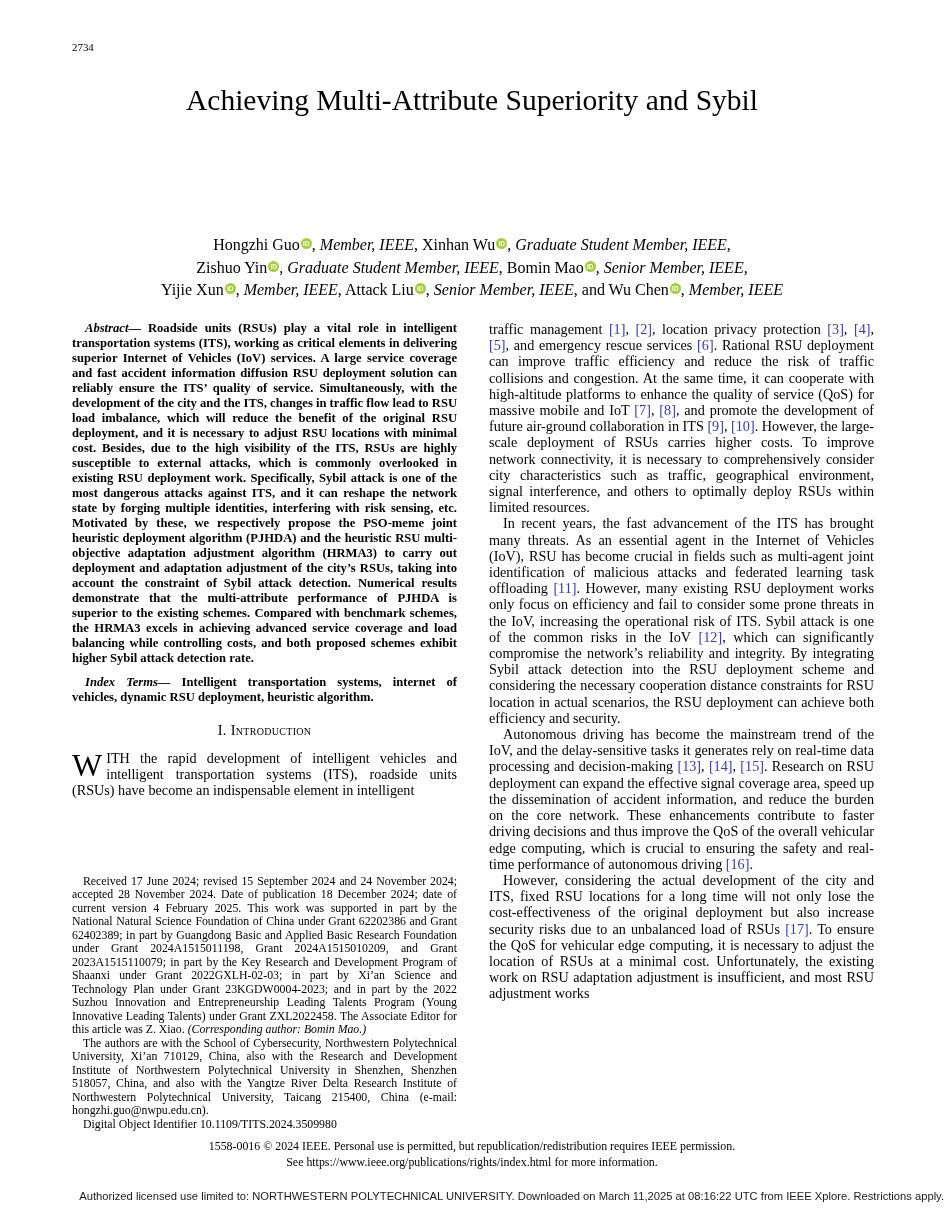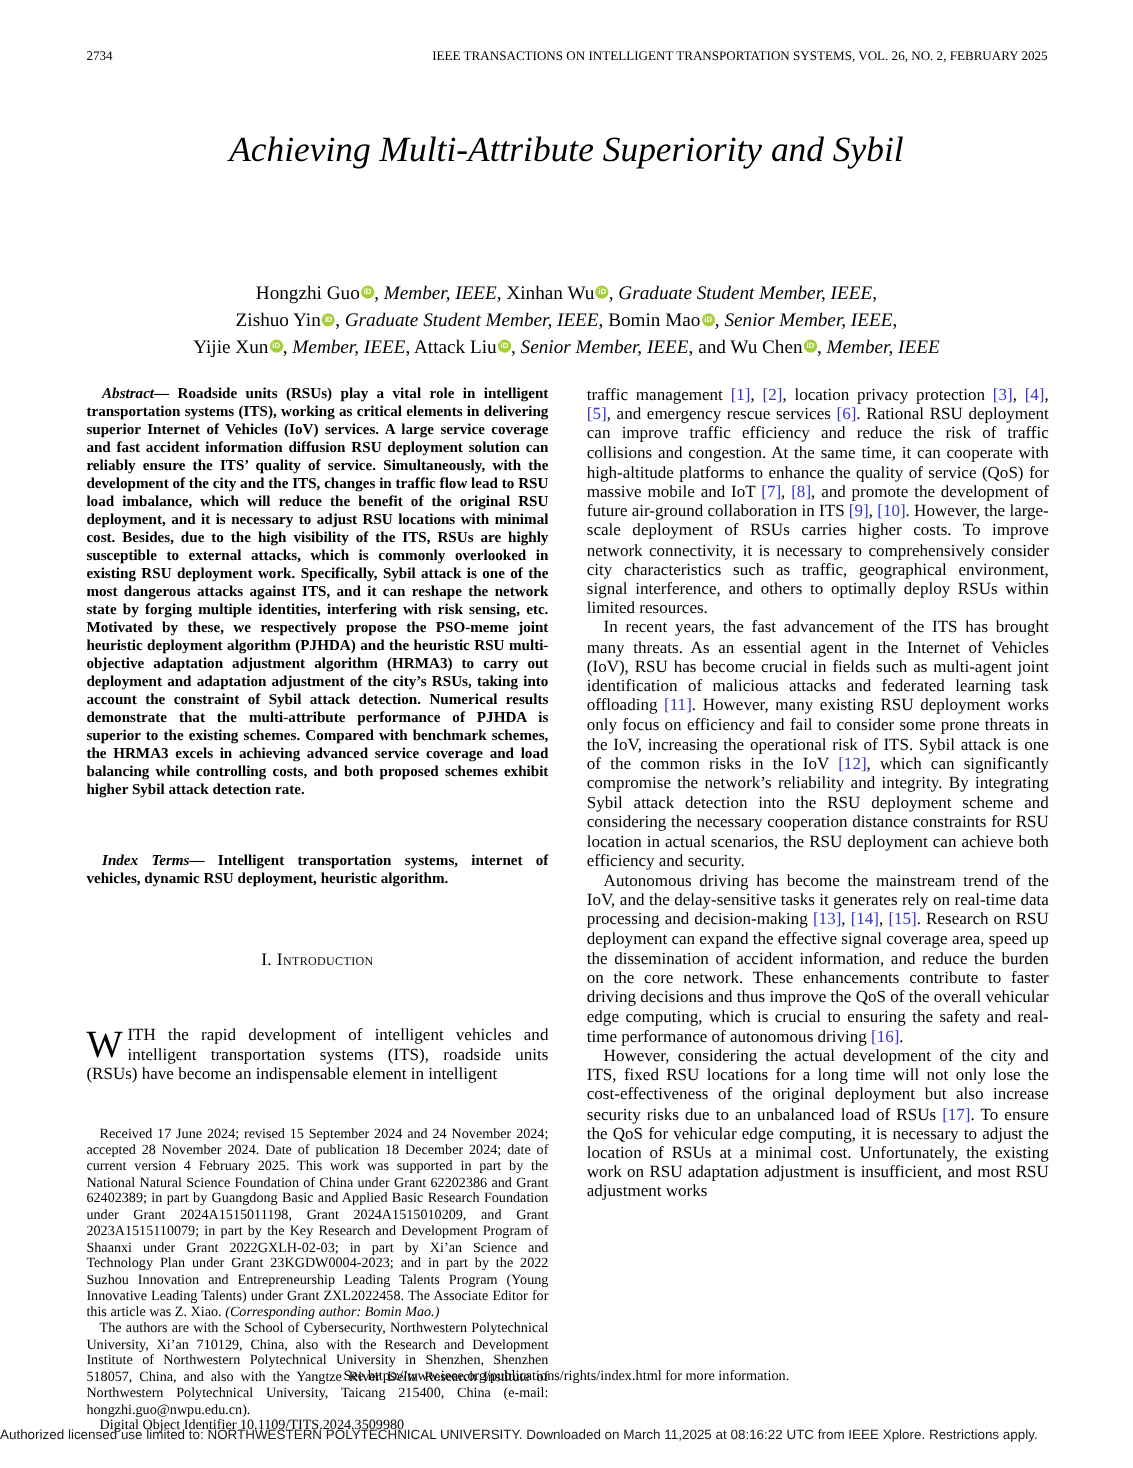--- a/index.html
+++ b/index.html
@@ -61,7 +61,6 @@
 
   <div class="header">
     <span>2734</span>
-    <span>IEEE TRANSACTIONS ON INTELLIGENT TRANSPORTATION SYSTEMS, VOL. 26, NO. 2, FEBRUARY 2025</span>
   </div>
 
   <div class="paper-title">

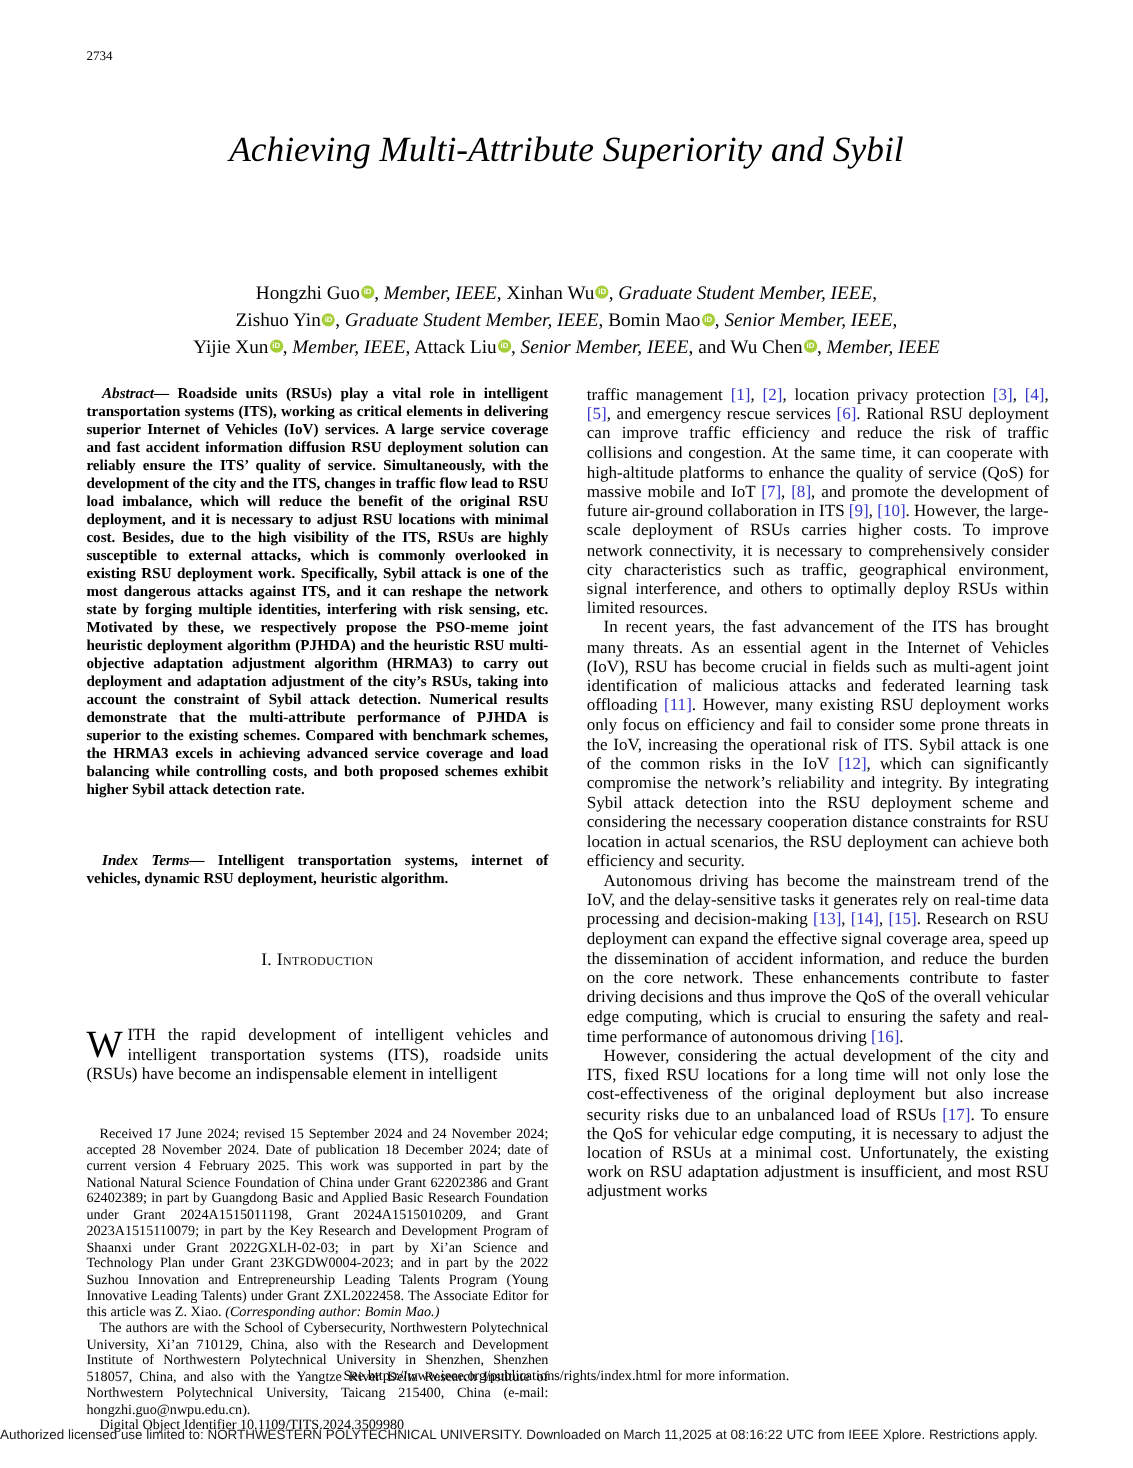--- a/index.html
+++ b/index.html
@@ -13,8 +13,8 @@
     font-size:10.9px;
   }
   .paper-title {
-    position:absolute; top:106px; left:0; width:100%;
-    text-align:center; font-size:29.5px; line-height:39px;font-style:italic;
+    position:absolute; top:81px; left:0; width:100%;
+    text-align:center; font-size:29.5px; line-height:39px;
   }
   .authors {
     position:absolute; top:234px; left:0; width:100%;

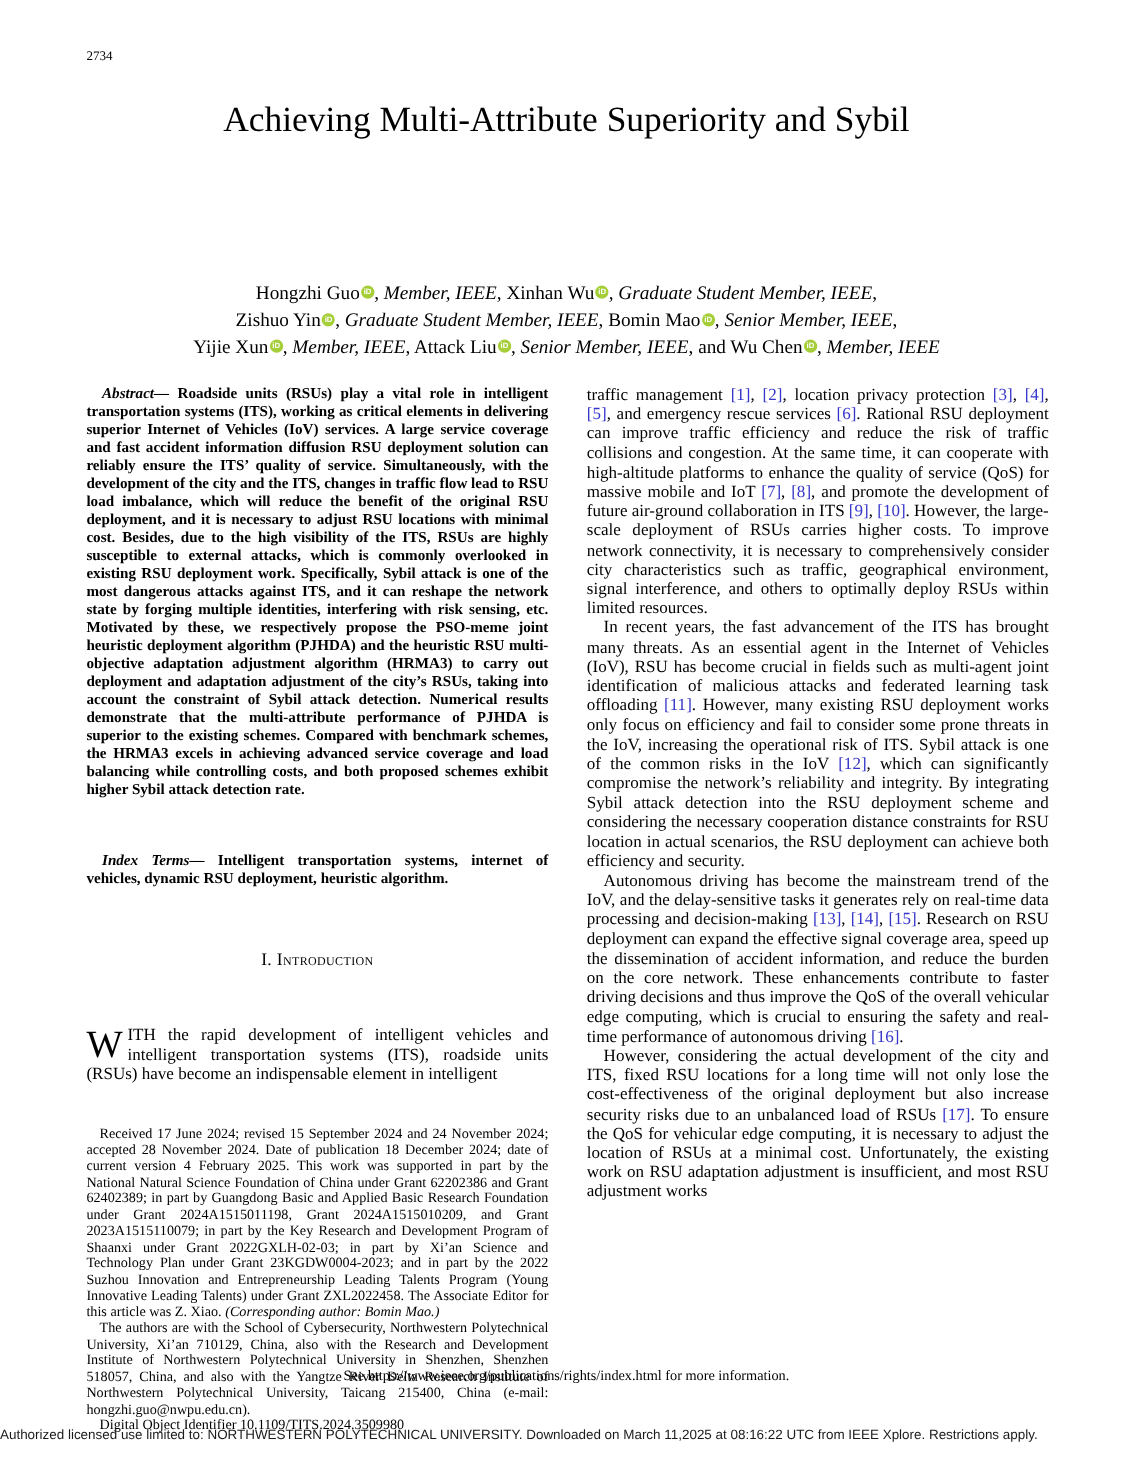--- a/index.html
+++ b/index.html
@@ -21,7 +21,7 @@
     text-align:center; font-size:16px; line-height:22.5px;
   }
   .columns { position:absolute; top:321px; left:72px; width:802px; display:flex; gap:32px; }
-  .col { width:385px;gap:35px; }
+  .col { width:385px; }
   .left-col { display:flex; flex-direction:column; height:810px; }
   .abstract, .index-terms {
     font-size:12.6px; line-height:15px; font-weight:bold;

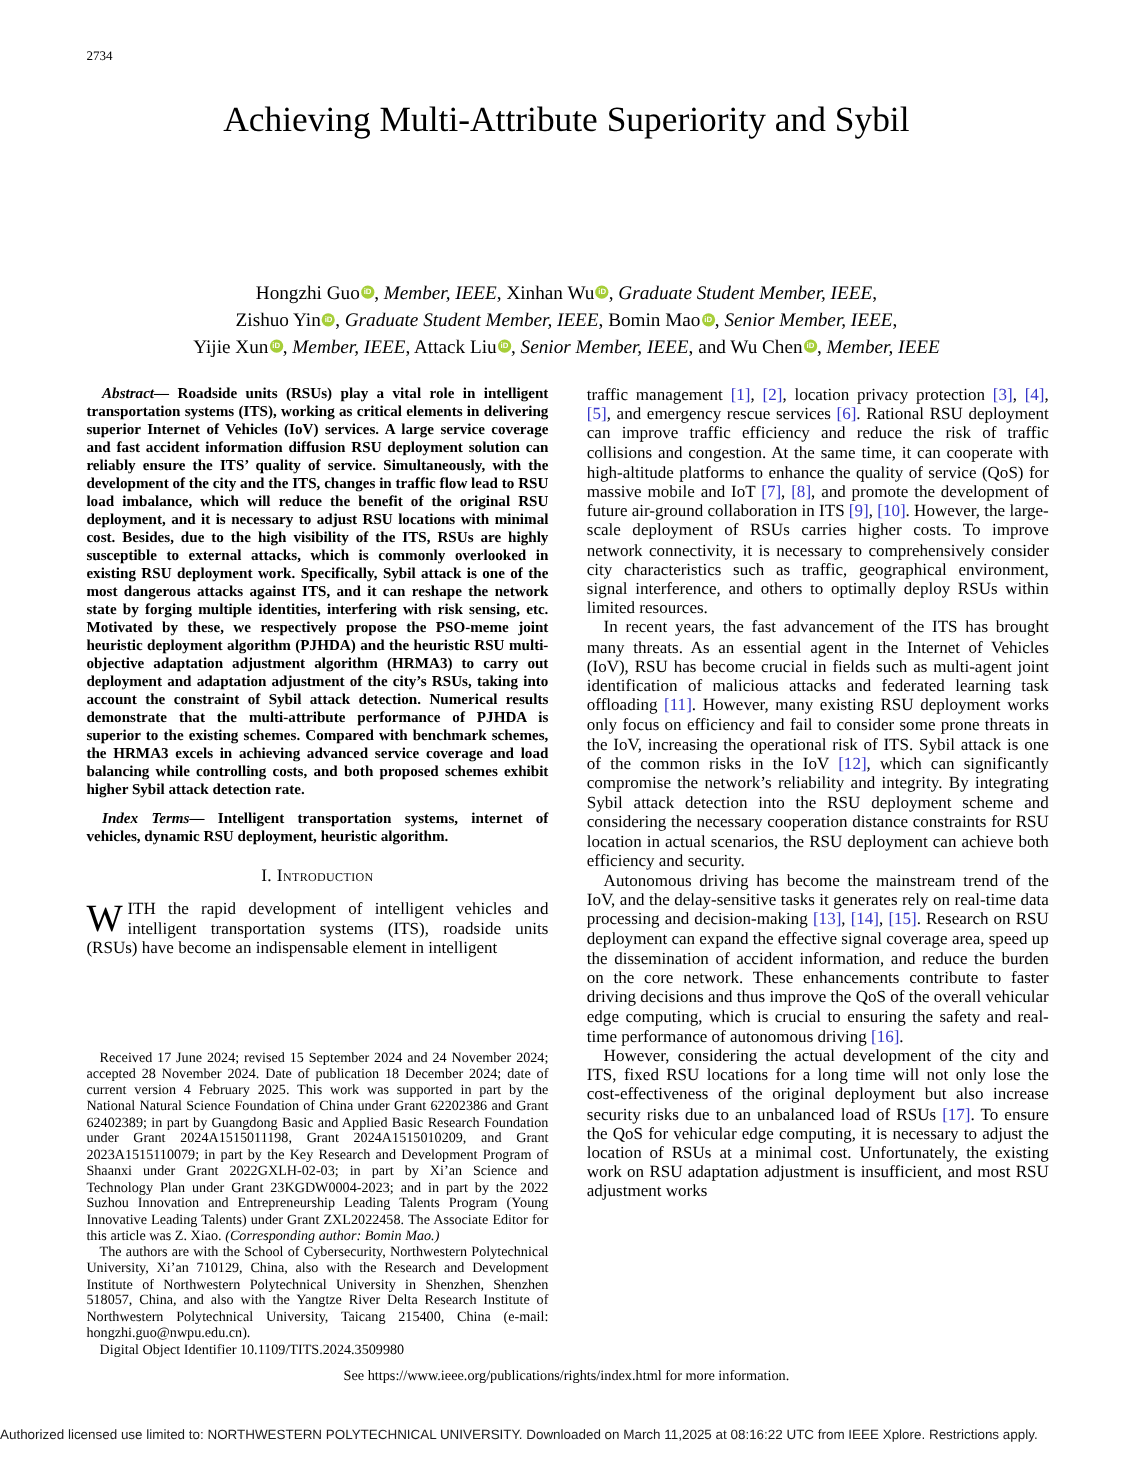--- a/index.html
+++ b/index.html
@@ -97,6 +97,7 @@
   </div>
 
   <div class="footer">
+    <div>1558-0016 © 2024 IEEE. Personal use is permitted, but republication/redistribution requires IEEE permission.</div>
     <div>See https://www.ieee.org/publications/rights/index.html for more information.</div>
   </div>
 

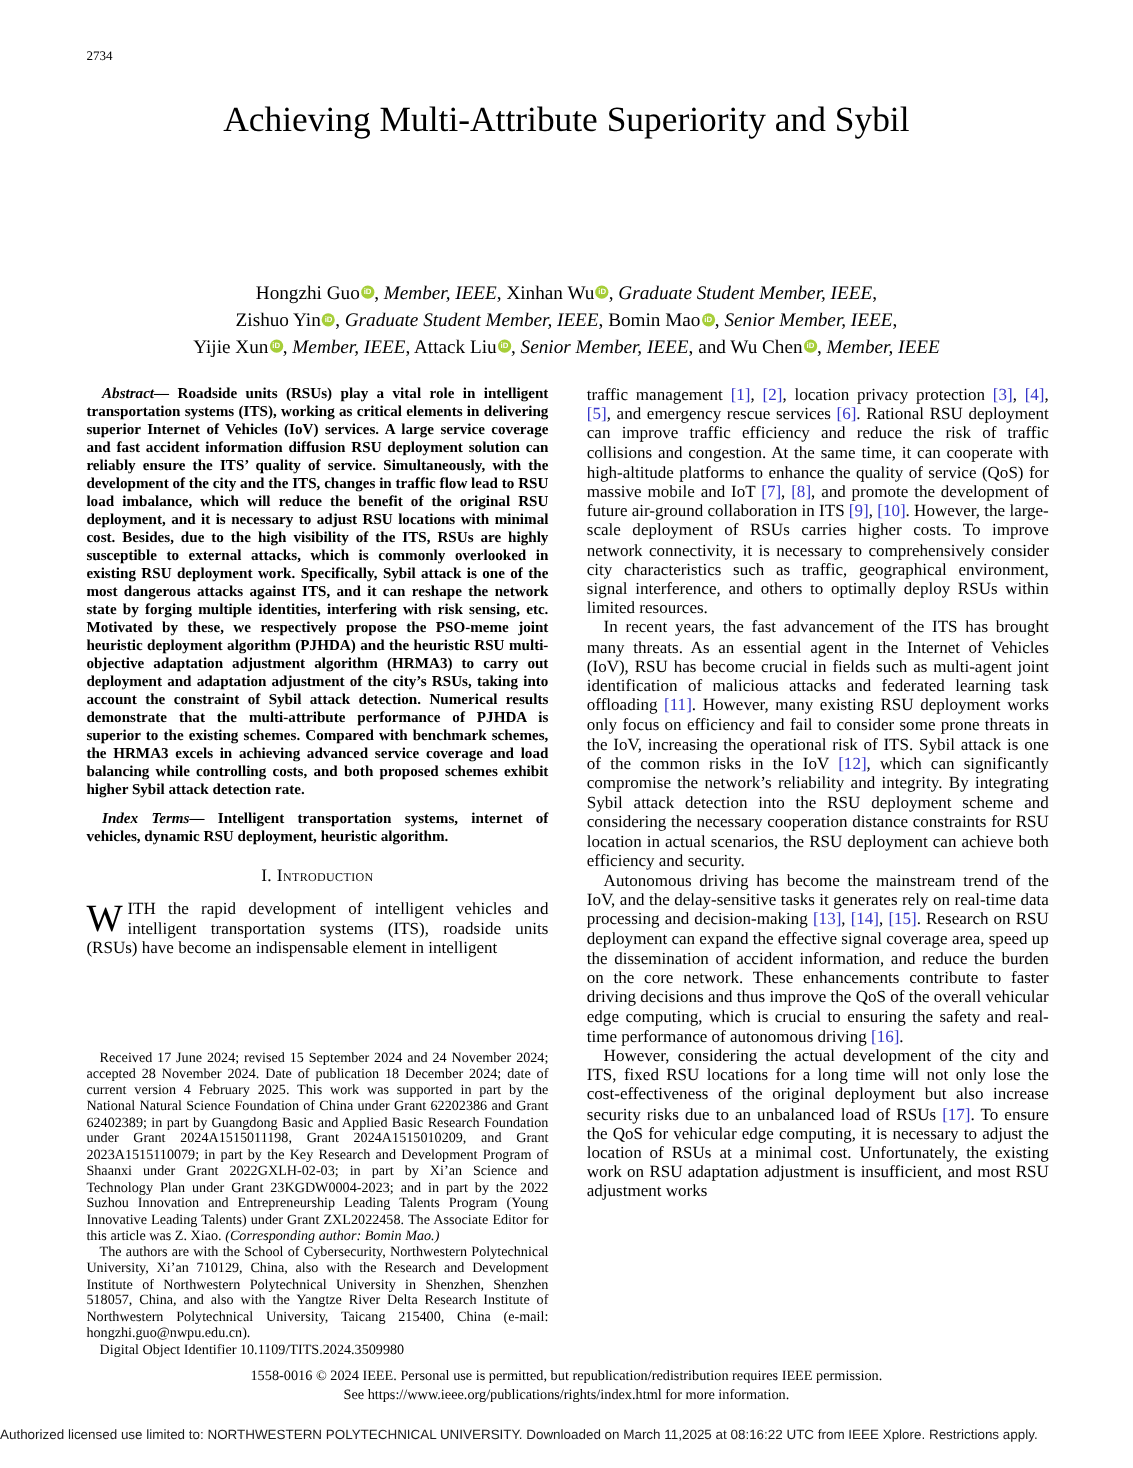--- a/index.html
+++ b/index.html
@@ -50,7 +50,7 @@
     text-align:center; font-size:11.9px; line-height:15.5px;
   }
   .watermark {
-    position:absolute; top:1190px; left:0; width:100%; text-align:left;
+    position:absolute; top:1190px; left:0; width:100%; text-align:right;
     font-family:"Liberation Sans", sans-serif; font-size:11.2px; color:#1a1a1a;
   }
 </style>

